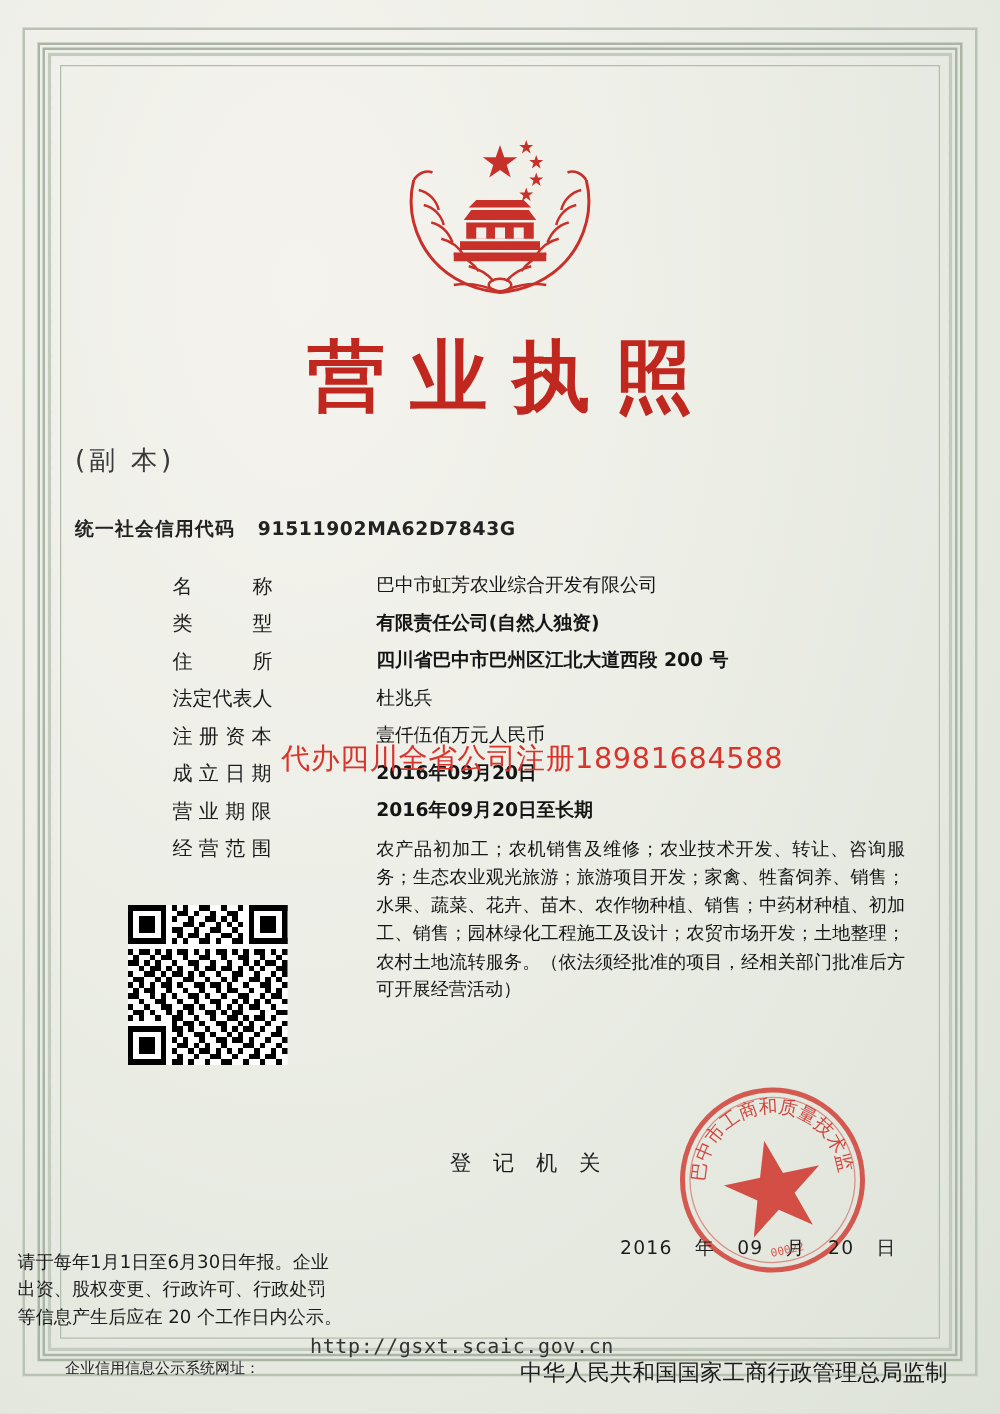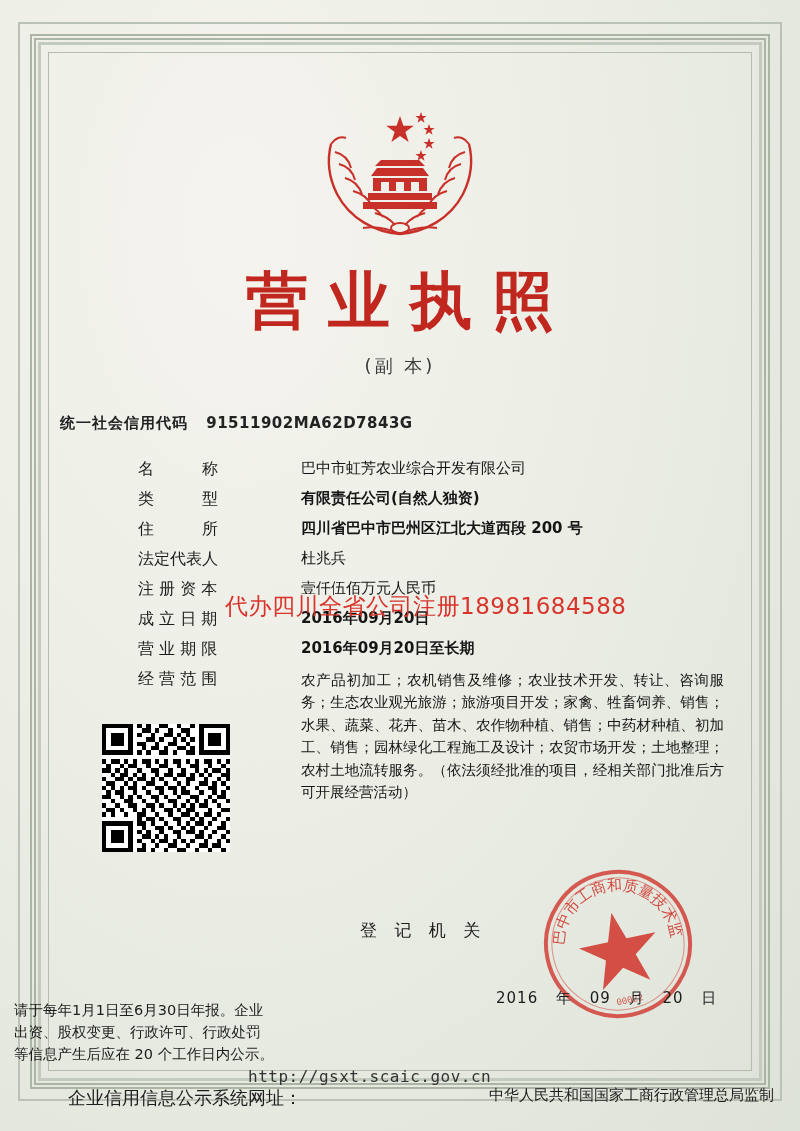--- a/index.html
+++ b/index.html
@@ -86,9 +86,8 @@
     position: absolute;
     top: 290px;
     left: 0; right: 0;
-    text-align: center;
-    font-family: "DejaVu Sans", "Liberation Sans", sans-serif;
-    font-size: 18px;
+    font-family: "DejaVu Sans", "Liberation Sans", sans-serif;
+    font-size: 21px;
     color: #3a3a3a;
     letter-spacing: 3px;
   }

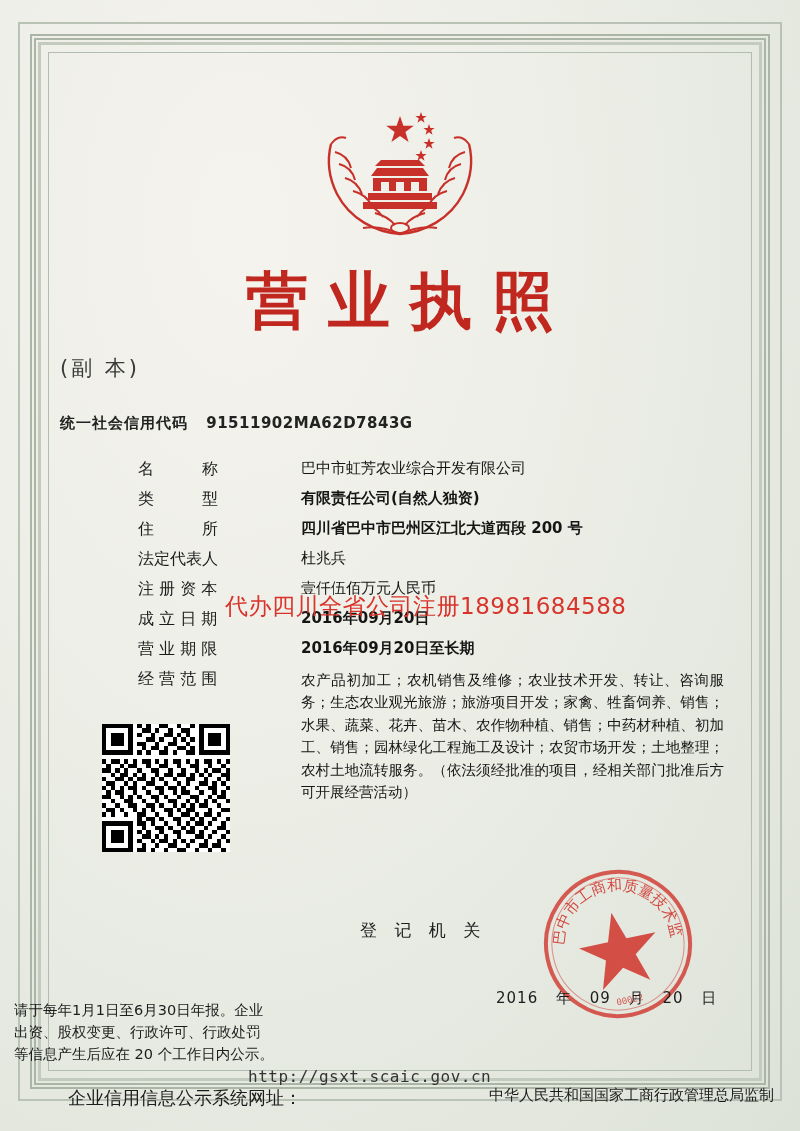--- a/index.html
+++ b/index.html
@@ -217,10 +217,10 @@
   }
   .site-label {
     position: absolute;
-    left: 68px;
+    left: 52px;
     top: 1086px;
     font-family: Liberation Sans, sans-serif;
-    font-size: 18px;
+    font-size: 12px;
     color: #1c1c1c;
   }
   .issuer {

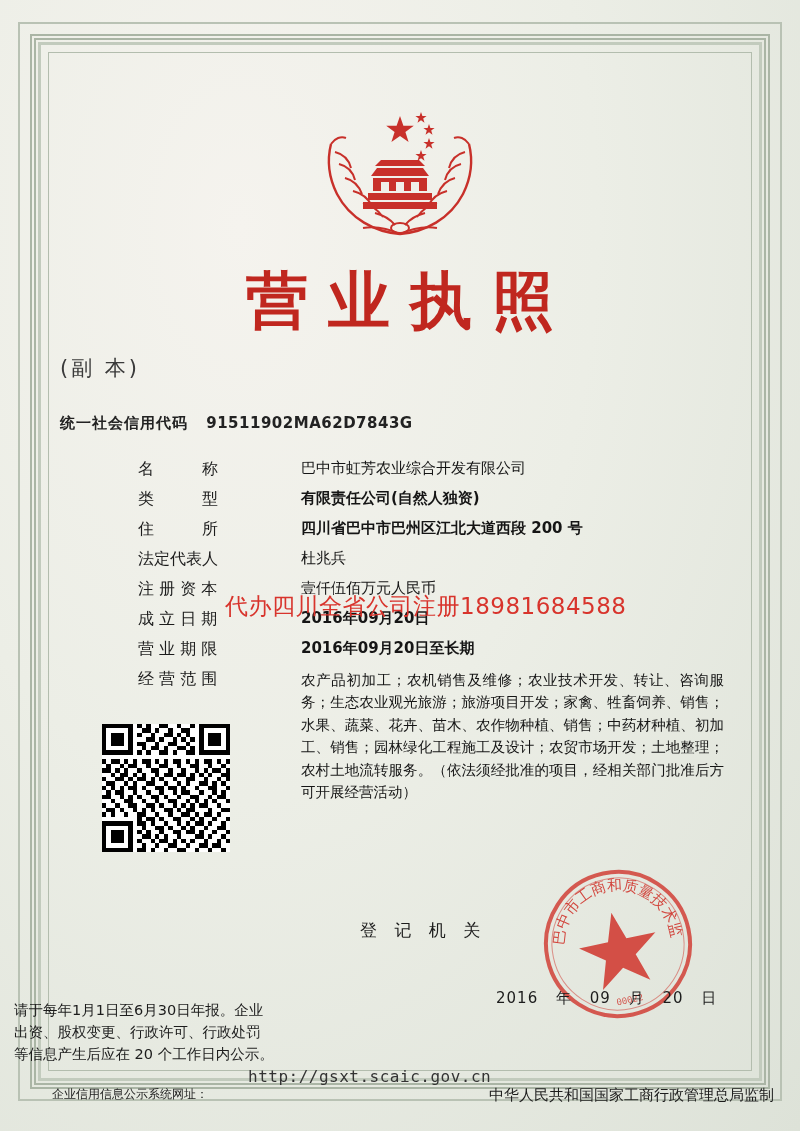--- a/index.html
+++ b/index.html
@@ -225,10 +225,10 @@
   }
   .issuer {
     position: absolute;
-    right: 26px;
+    right: 42px;
     top: 1086px;
     font-family: "DejaVu Sans", "Liberation Sans", sans-serif;
-    font-size: 15px;
+    font-size: 18px;
     color: #1c1c1c;
   }
 </style>

